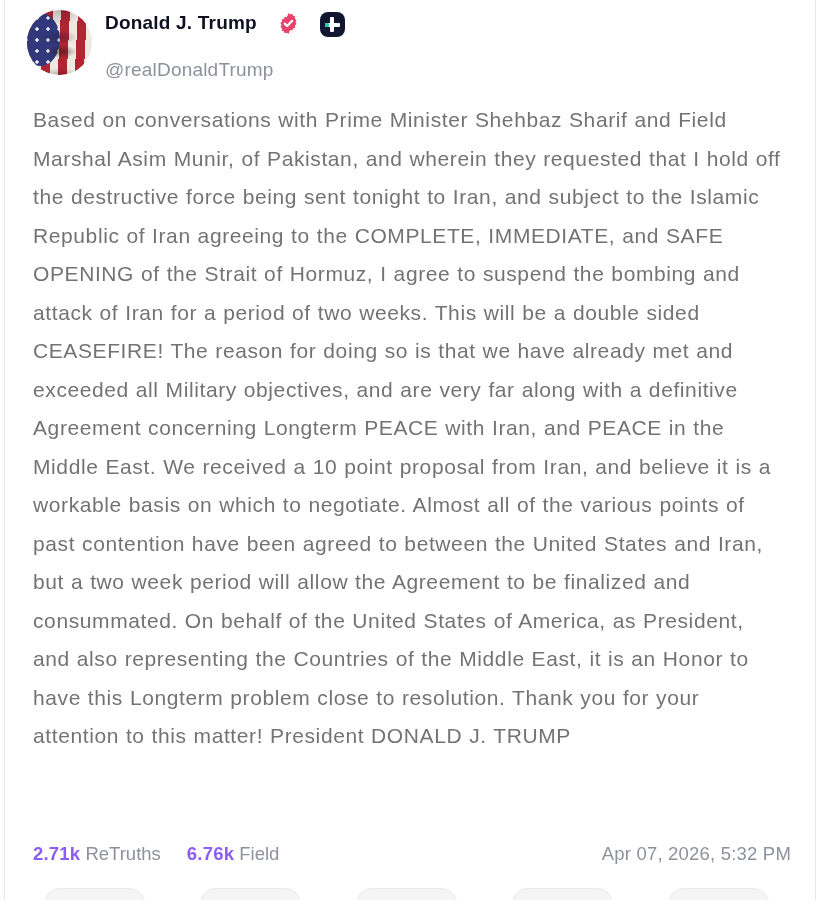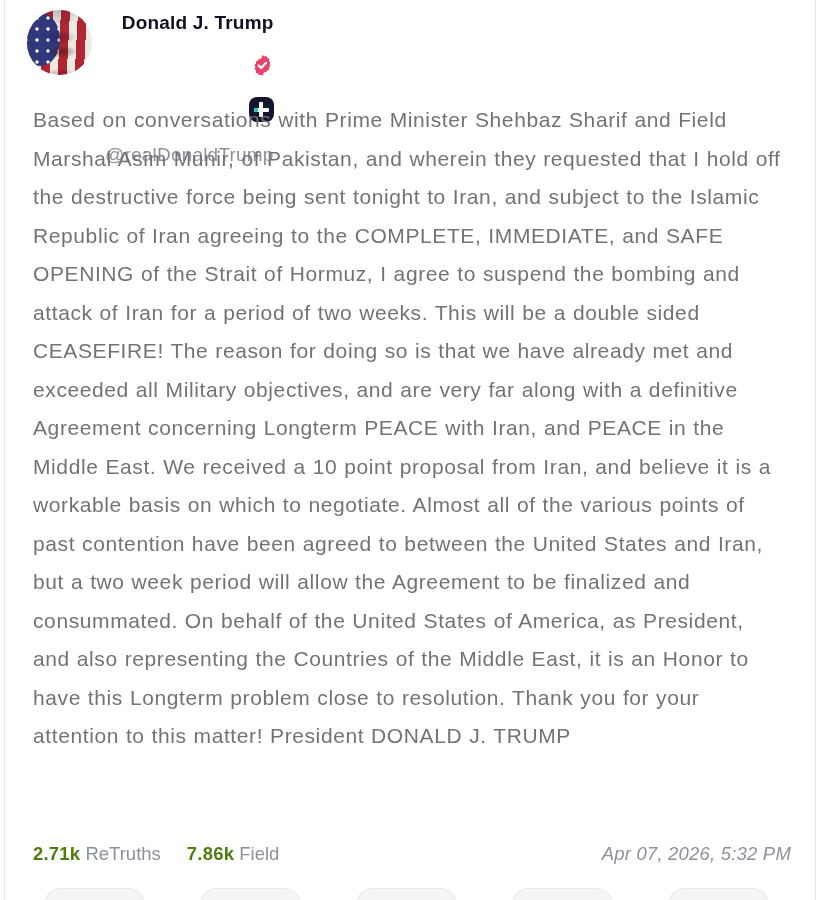--- a/index.html
+++ b/index.html
@@ -58,7 +58,7 @@
       radial-gradient(ellipse 70% 60% at 50% -8%, rgba(20,16,38,.30), transparent 55%);
   }
   .id-block { margin-left: 13px; padding-top: 2px; }
-  .name-row { display: flex; align-items: flex-end; gap: 20px; flex-direction: column; }
+  .name-row { display: flex; align-items: flex-start; gap: 20px; }
   .display-name {
     font-size: 19px;
     font-weight: 700;

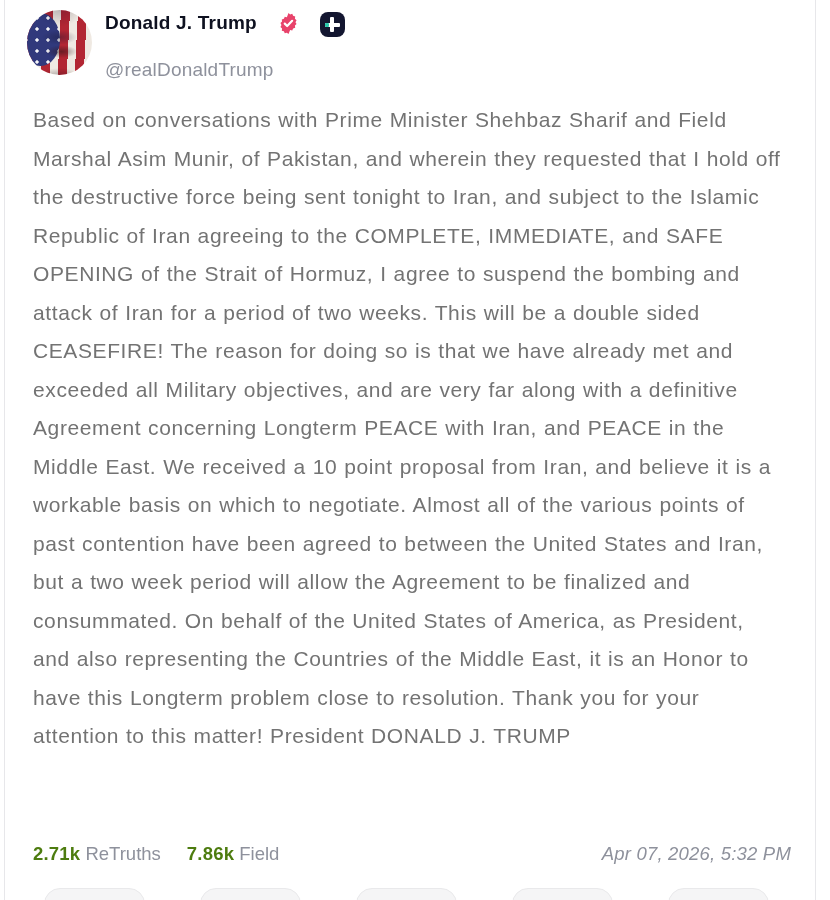--- a/index.html
+++ b/index.html
@@ -113,7 +113,7 @@
     font-size: 18.5px;
   }
   .stat { margin-right: 26px; cursor: pointer; }
-  .stat b { color: #4d7c0f; font-weight: 700; letter-spacing: .2px; }
+  .stat b { color: #8b5cf6; font-weight: 700; letter-spacing: .2px; }
   .muted { color: #8e919c; font-weight: 400; }
   .timestamp { margin-left: auto; font-size: 18.5px; color: #8e919c; letter-spacing: .2px; font-style: italic; }
   

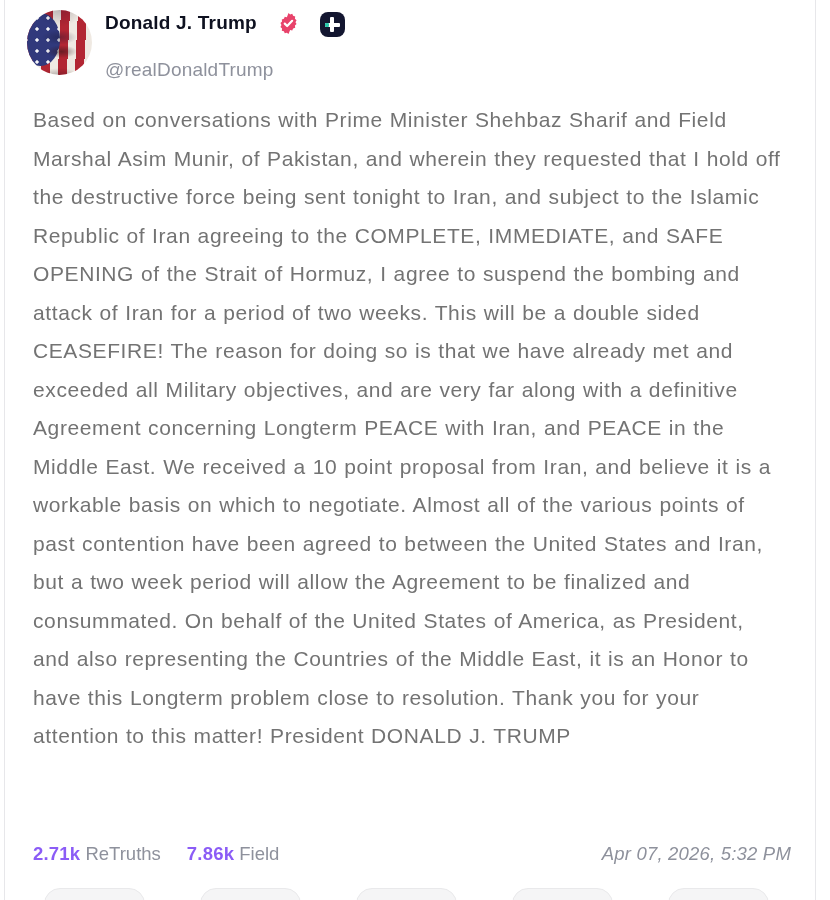--- a/index.html
+++ b/index.html
@@ -168,7 +168,7 @@
       <span class="muted">ReTruths</span>
     </span>
     <span class="stat">
-      <b>7.86k</b>
+      <b>6.76k</b>
       <span class="muted">Field</span>
     </span>
     <span class="timestamp">Apr 07, 2026, 5:32 PM</span>

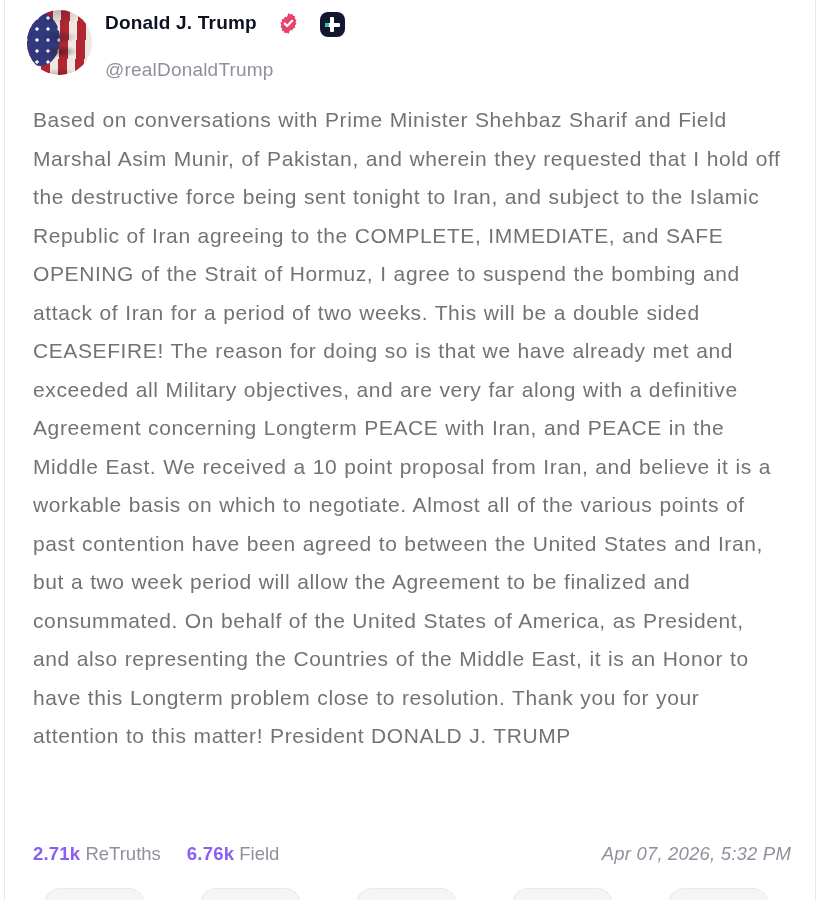--- a/index.html
+++ b/index.html
@@ -115,7 +115,7 @@
   .stat { margin-right: 26px; cursor: pointer; }
   .stat b { color: #8b5cf6; font-weight: 700; letter-spacing: .2px; }
   .muted { color: #8e919c; font-weight: 400; }
-  .timestamp { margin-left: auto; font-size: 18.5px; color: #8e919c; letter-spacing: .2px; font-style: italic; }
+  .timestamp { margin-left: auto; font-size: 18.5px; color: #8e919c; letter-spacing: .2px; }
   
   .action-bar {
     position: absolute;

